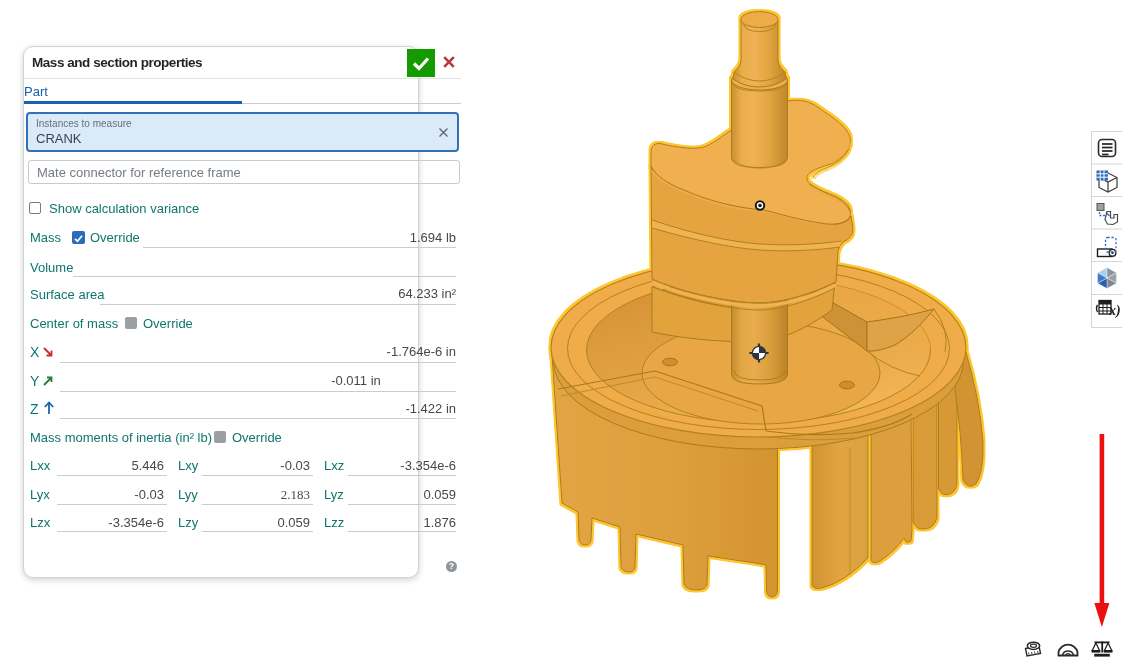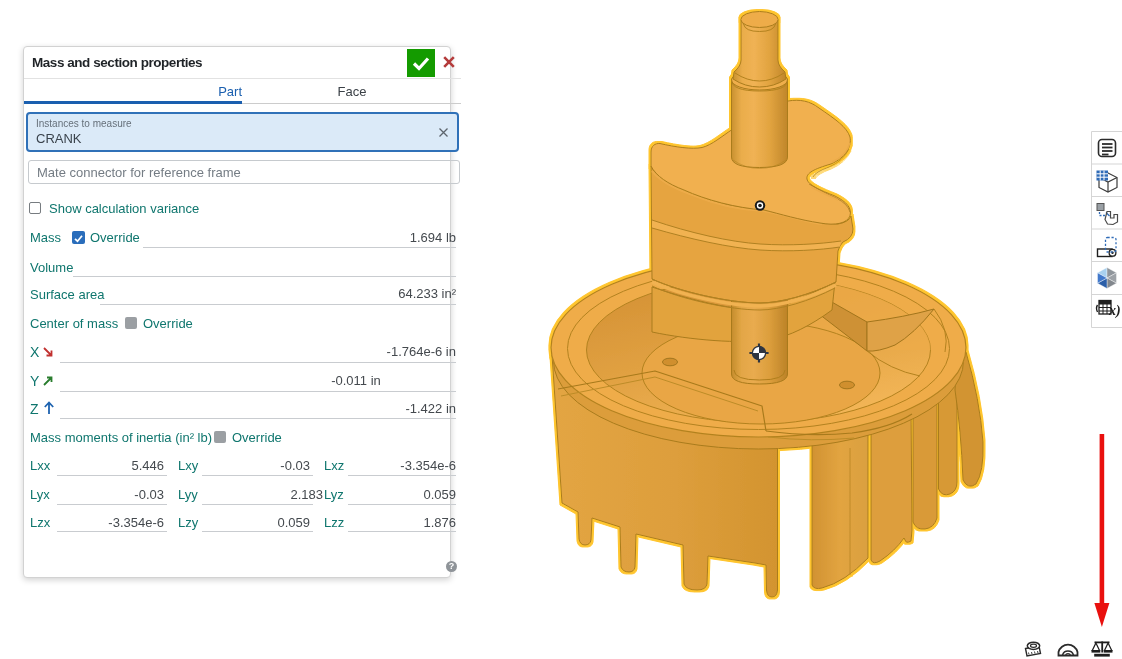--- a/index.html
+++ b/index.html
@@ -5,8 +5,8 @@
   html,body{margin:0;padding:0;width:1122px;height:659px;background:#fff;overflow:hidden;
     font-family:"Liberation Sans",sans-serif;}
   .abs{position:absolute;}
-  #panel{position:absolute;left:23px;top:46px;width:428px;height:532px;background:#fff;
-    border:1px solid #d2d2d2;border-radius:4px;box-shadow:0 2px 6px rgba(0,0,0,.18);box-sizing:border-box;}
+  #panel{position:absolute;left:23px;top:46px;width:396px;height:532px;background:#fff;
+    border:1px solid #d2d2d2;border-radius:10px;box-shadow:0 2px 6px rgba(0,0,0,.18);box-sizing:border-box;}
   .ptxt{position:absolute;font-size:13px;color:#0f766e;white-space:nowrap;}
   .pval{position:absolute;font-size:13px;color:#44494e;white-space:nowrap;text-align:right;}
   .uline{position:absolute;border-bottom:1px solid #c9ccd0;height:0;}

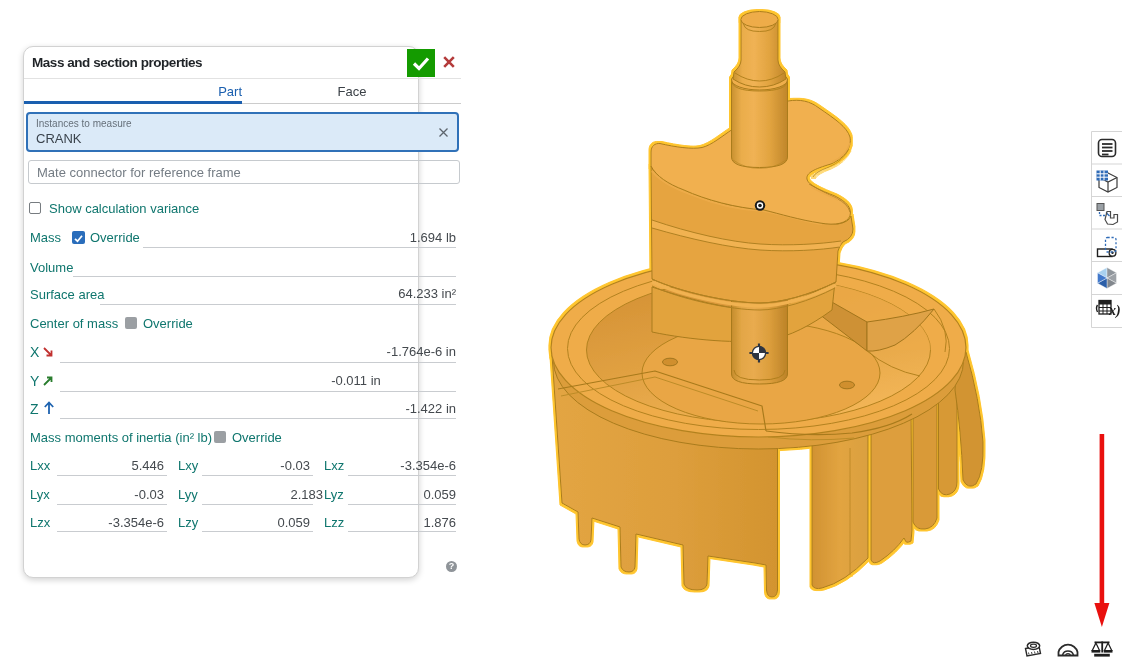--- a/index.html
+++ b/index.html
@@ -31,7 +31,7 @@
   </div>
   <div class="abs" style="left:0;top:31px;width:437px;border-top:1px solid #e2e2e2;"></div>
 
-  <div class="ptxt" style="left:0;top:37px;width:218px;text-align:right;color:#1a5faf;">Part</div>
+  <div class="ptxt" style="left:0;top:37px;width:218px;text-align:left;color:#1a5faf;">Part</div>
   <div class="ptxt" style="left:219px;top:37px;width:218px;text-align:center;color:#3b4147;">Face</div>
   <div class="abs" style="left:0;top:56px;width:437px;border-top:1px solid #ccc;"></div>
   <div class="abs" style="left:0;top:54px;width:218px;height:3px;background:#1a5faf;"></div>

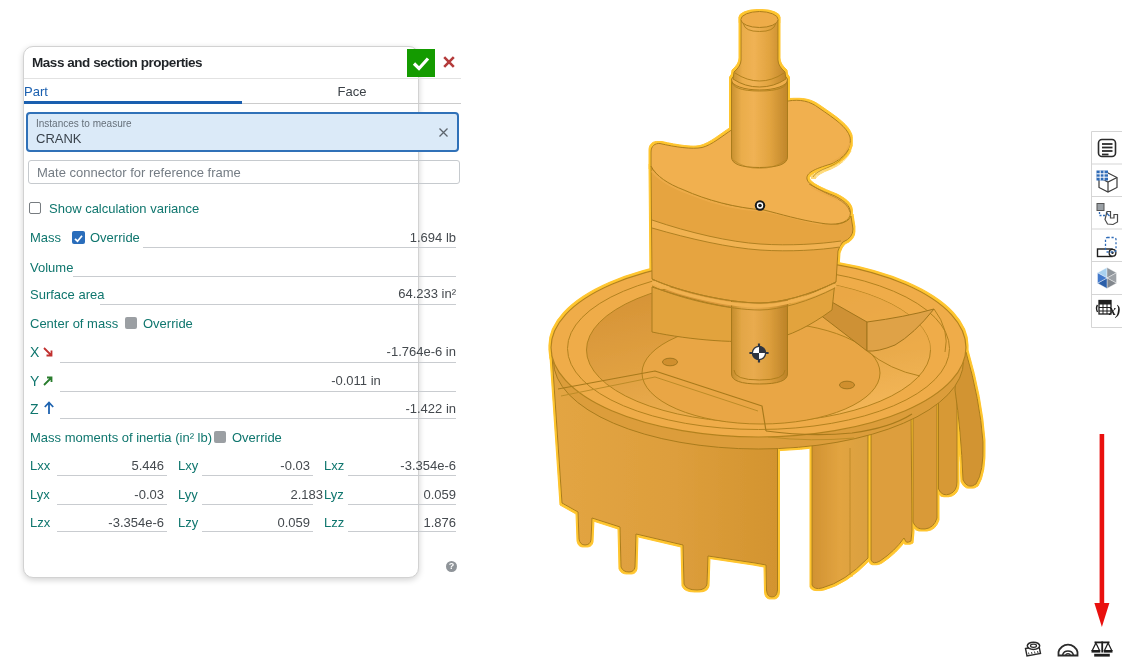--- a/index.html
+++ b/index.html
@@ -32,7 +32,6 @@
   <div class="abs" style="left:0;top:31px;width:437px;border-top:1px solid #e2e2e2;"></div>
 
   <div class="ptxt" style="left:0;top:37px;width:218px;text-align:left;color:#1a5faf;">Part</div>
-  <div class="ptxt" style="left:219px;top:37px;width:218px;text-align:center;color:#3b4147;">Face</div>
   <div class="abs" style="left:0;top:56px;width:437px;border-top:1px solid #ccc;"></div>
   <div class="abs" style="left:0;top:54px;width:218px;height:3px;background:#1a5faf;"></div>
 

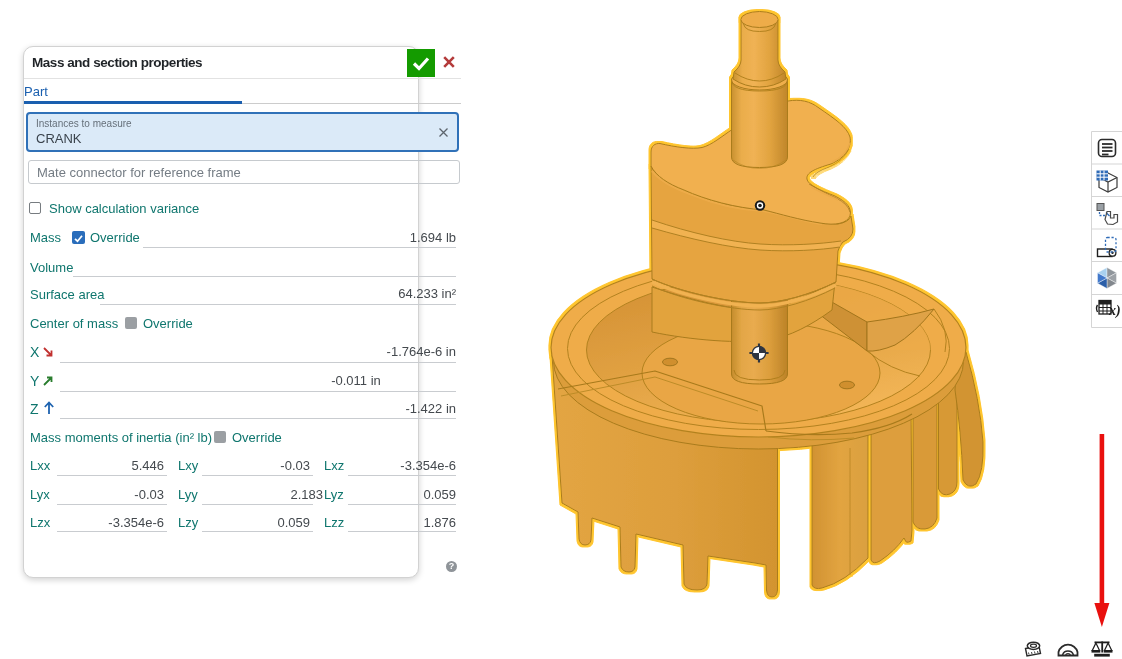--- a/index.html
+++ b/index.html
@@ -109,7 +109,7 @@
   <div class="pval" style="left:43px;top:440px;width:97px;">-0.03</div>
   <div class="ptxt" style="left:154px;top:440px;">Lyy</div>
   <div class="uline" style="left:178px;top:457px;width:111px;"></div>
-  <div class="pval" style="left:202px;top:440px;width:97px;">2.183</div>
+  <div class="pval" style="left:189px;top:440px;width:97px;font-family:Liberation Serif, serif;">2.183</div>
   <div class="ptxt" style="left:300px;top:440px;">Lyz</div>
   <div class="uline" style="left:324px;top:457px;width:108px;"></div>
   <div class="pval" style="left:335px;top:440px;width:97px;">0.059</div>

